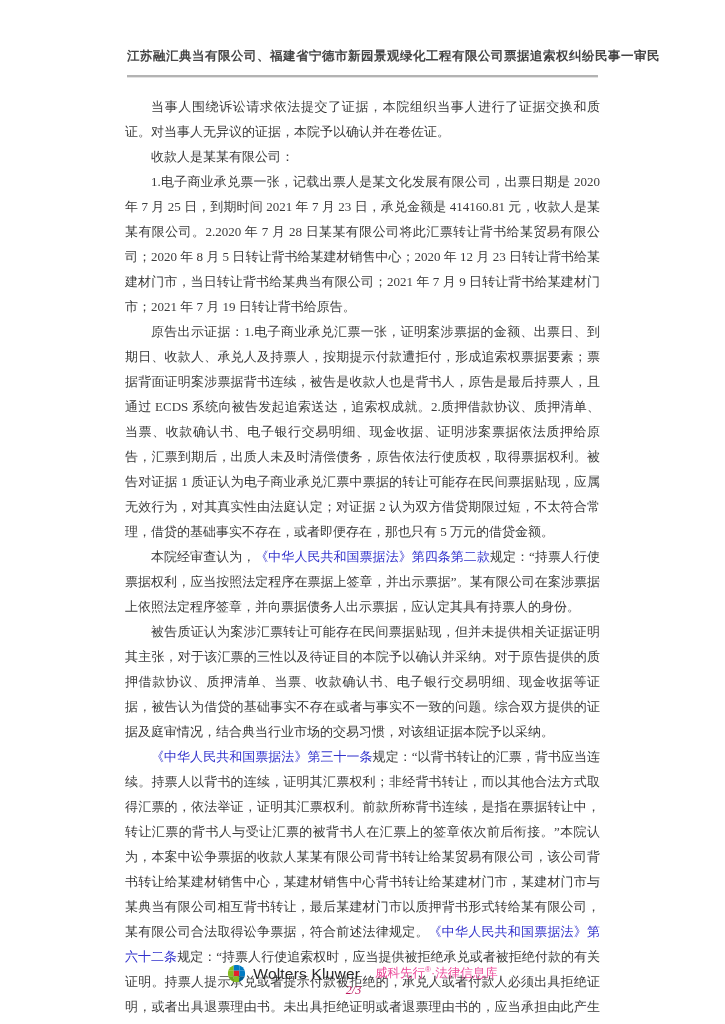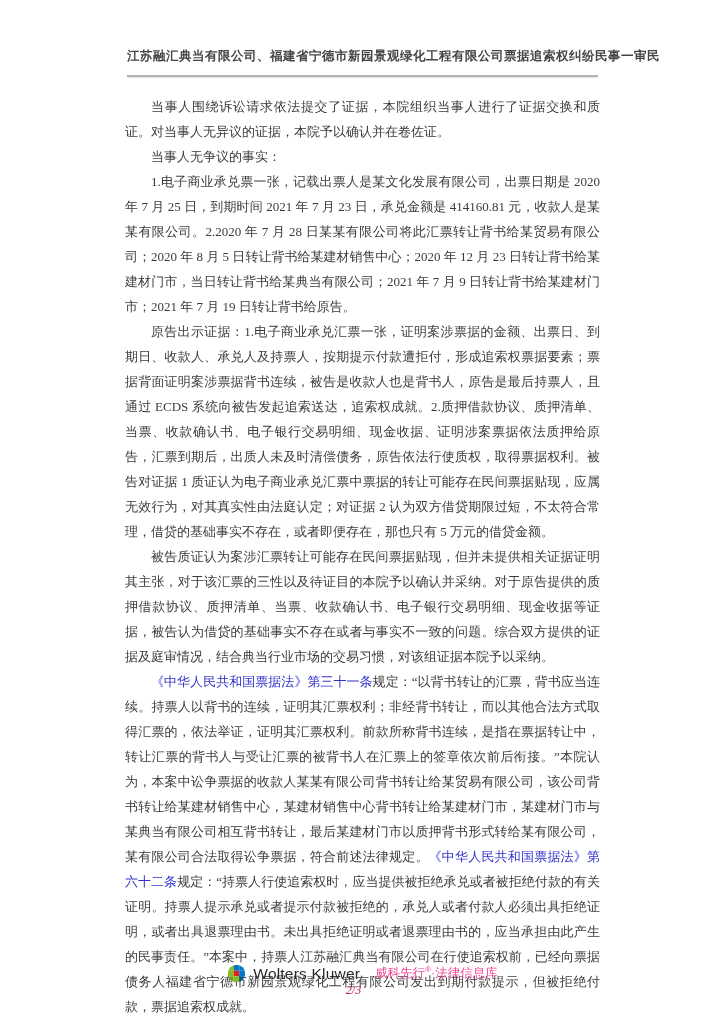--- a/index.html
+++ b/index.html
@@ -107,7 +107,7 @@
   <div class="doc-body">
 
   <p class="para"><span>当事人围绕诉讼请求依法提交了证据，本院组织当事人进行了证据交换和质证。对当事人无异议的证据，本院予以确认并在卷佐证。</span></p>
-      <p class="para"><span>当事人无争议的事实：</span></p>
+      <p class="para"><span>收款人是某某有限公司：</span></p>
       <p class="para"><span>1.电子商业承兑票一张，记载出票人是某文化发展有限公司，出票日期是 2020 年 7 月 25 日，到期时间 2021 年 7 月 23 日，承兑金额是 414160.81 元，收款人是某某有限公司。2.2020 年 7 月 28 日某某有限公司将此汇票转让背书给某贸易有限公司；2020 年 8 月 5 日转让背书给某建材销售中心；2020 年 12 月 23 日转让背书给某建材门市，当日转让背书给某典当有限公司；2021 年 7 月 9 日转让背书给某建材门市；2021 年 7 月 19 日转让背书给原告。</span></p>
       <p class="para"><span>原告出示证据：1.电子商业承兑汇票一张，证明案涉票据的金额、出票日、到期日、收款人、承兑人及持票人，按期提示付款遭拒付，形成追索权票据要素；票据背面证明案涉票据背书连续，被告是收款人也是背书人，原告是最后持票人，且通过 ECDS 系统向被告发起追索送达，追索权成就。2.质押借款协议、质押清单、当票、收款确认书、电子银行交易明细、现金收据、证明涉案票据依法质押给原告，汇票到期后，出质人未及时清偿债务，原告依法行使质权，取得票据权利。被告对证据 1 质证认为电子商业承兑汇票中票据的转让可能存在民间票据贴现，应属无效行为，对其真实性由法庭认定；对证据 2 认为双方借贷期限过短，不太符合常理，借贷的基础事实不存在，或者即便存在，那也只有 5 万元的借贷金额。</span></p>
       <p class="para"><span>被告质证认为案涉汇票转让可能存在民间票据贴现，但并未提供相关证据证明其主张，对于该汇票的三性以及待证目的本院予以确认并采纳。对于原告提供的质押借款协议、质押清单、当票、收款确认书、电子银行交易明细、现金收据等证据，被告认为借贷的基础事实不存在或者与事实不一致的问题。综合双方提供的证据及庭审情况，结合典当行业市场的交易习惯，对该组证据本院予以采纳。</span></p>

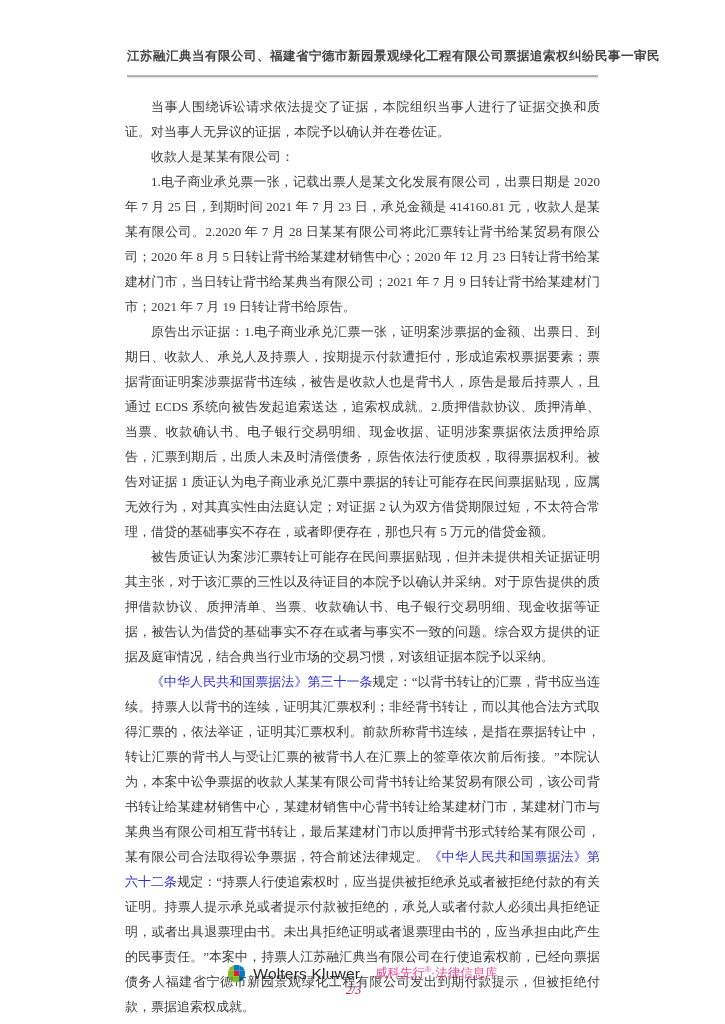--- a/index.html
+++ b/index.html
@@ -110,6 +110,7 @@
       <p class="para"><span>收款人是某某有限公司：</span></p>
       <p class="para"><span>1.电子商业承兑票一张，记载出票人是某文化发展有限公司，出票日期是 2020 年 7 月 25 日，到期时间 2021 年 7 月 23 日，承兑金额是 414160.81 元，收款人是某某有限公司。2.2020 年 7 月 28 日某某有限公司将此汇票转让背书给某贸易有限公司；2020 年 8 月 5 日转让背书给某建材销售中心；2020 年 12 月 23 日转让背书给某建材门市，当日转让背书给某典当有限公司；2021 年 7 月 9 日转让背书给某建材门市；2021 年 7 月 19 日转让背书给原告。</span></p>
       <p class="para"><span>原告出示证据：1.电子商业承兑汇票一张，证明案涉票据的金额、出票日、到期日、收款人、承兑人及持票人，按期提示付款遭拒付，形成追索权票据要素；票据背面证明案涉票据背书连续，被告是收款人也是背书人，原告是最后持票人，且通过 ECDS 系统向被告发起追索送达，追索权成就。2.质押借款协议、质押清单、当票、收款确认书、电子银行交易明细、现金收据、证明涉案票据依法质押给原告，汇票到期后，出质人未及时清偿债务，原告依法行使质权，取得票据权利。被告对证据 1 质证认为电子商业承兑汇票中票据的转让可能存在民间票据贴现，应属无效行为，对其真实性由法庭认定；对证据 2 认为双方借贷期限过短，不太符合常理，借贷的基础事实不存在，或者即便存在，那也只有 5 万元的借贷金额。</span></p>
+      <p class="para"><span>本院经审查认为，</span><span class="statute-link">《中华人民共和国票据法》第四条第二款</span><span>规定：“持票人行使票据权利，应当按照法定程序在票据上签章，并出示票据”。某有限公司在案涉票据上依照法定程序签章，并向票据债务人出示票据，应认定其具有持票人的身份。</span></p>
       <p class="para"><span>被告质证认为案涉汇票转让可能存在民间票据贴现，但并未提供相关证据证明其主张，对于该汇票的三性以及待证目的本院予以确认并采纳。对于原告提供的质押借款协议、质押清单、当票、收款确认书、电子银行交易明细、现金收据等证据，被告认为借贷的基础事实不存在或者与事实不一致的问题。综合双方提供的证据及庭审情况，结合典当行业市场的交易习惯，对该组证据本院予以采纳。</span></p>
       <p class="para"><span class="statute-link">《中华人民共和国票据法》第三十一条</span><span>规定：“以背书转让的汇票，背书应当连续。持票人以背书的连续，证明其汇票权利；非经背书转让，而以其他合法方式取得汇票的，依法举证，证明其汇票权利。前款所称背书连续，是指在票据转让中，转让汇票的背书人与受让汇票的被背书人在汇票上的签章依次前后衔接。”本院认为，本案中讼争票据的收款人某某有限公司背书转让给某贸易有限公司，该公司背书转让给某建材销售中心，某建材销售中心背书转让给某建材门市，某建材门市与某典当有限公司相互背书转让，最后某建材门市以质押背书形式转给某有限公司，某有限公司合法取得讼争票据，符合前述法律规定。</span><span class="statute-link">《中华人民共和国票据法》第六十二条</span><span>规定：“持票人行使追索权时，应当提供被拒绝承兑或者被拒绝付款的有关证明。持票人提示承兑或者提示付款被拒绝的，承兑人或者付款人必须出具拒绝证明，或者出具退票理由书。未出具拒绝证明或者退票理由书的，应当承担由此产生的民事责任。”本案中，持票人江苏融汇典当有限公司在行使追索权前，已经向票据债务人福建省宁德市新园景观绿化工程有限公司发出到期付款提示，但被拒绝付款，票据追索权成就。</span></p>
     </div>

